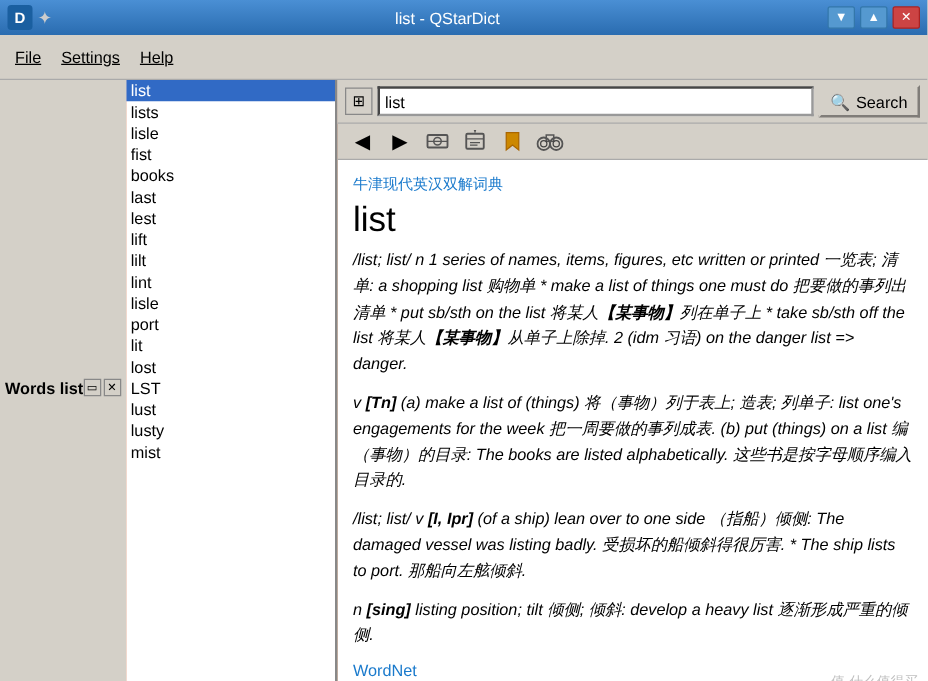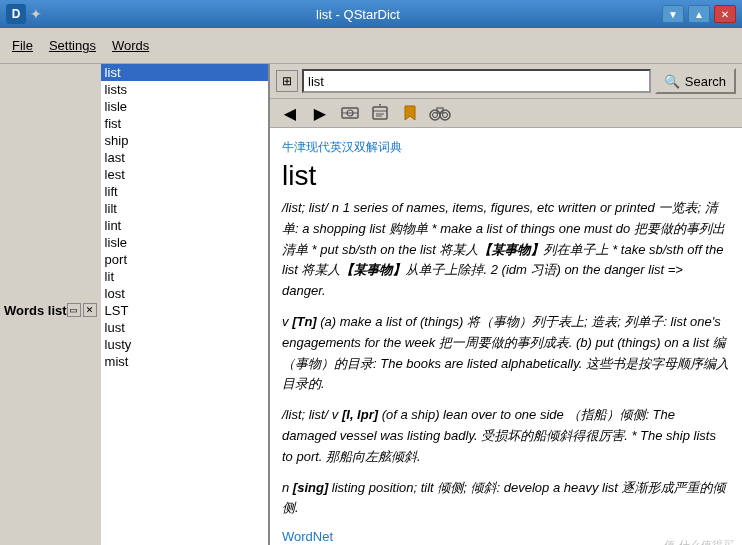--- a/index.html
+++ b/index.html
@@ -290,7 +290,7 @@
 <div class="menubar">
   <div class="menu-item underline">File</div>
   <div class="menu-item underline">Settings</div>
-  <div class="menu-item underline">Words</div>
+  <div class="menu-item underline">Help</div>
 </div>
 
 <div class="main-layout">

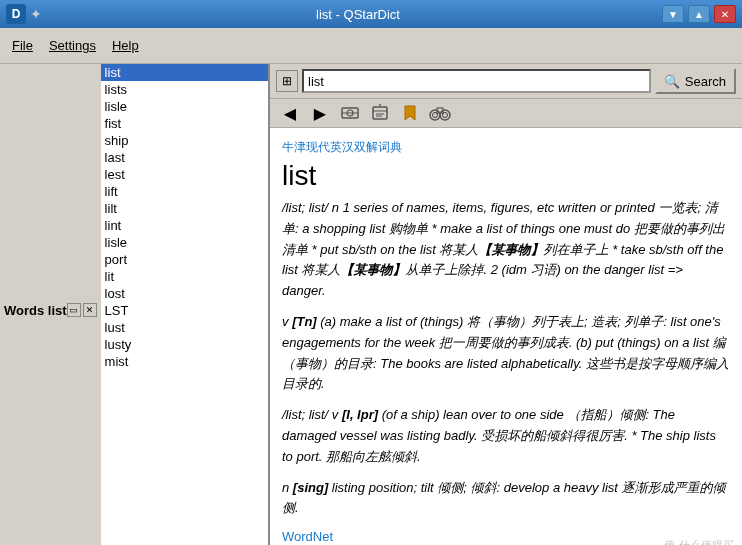--- a/index.html
+++ b/index.html
@@ -308,7 +308,7 @@
         <div class="word-item">lists</div>
         <div class="word-item">lisle</div>
         <div class="word-item">fist</div>
-        <div class="word-item">ship</div>
+        <div class="word-item">books</div>
         <div class="word-item">last</div>
         <div class="word-item">lest</div>
         <div class="word-item">lift</div>

